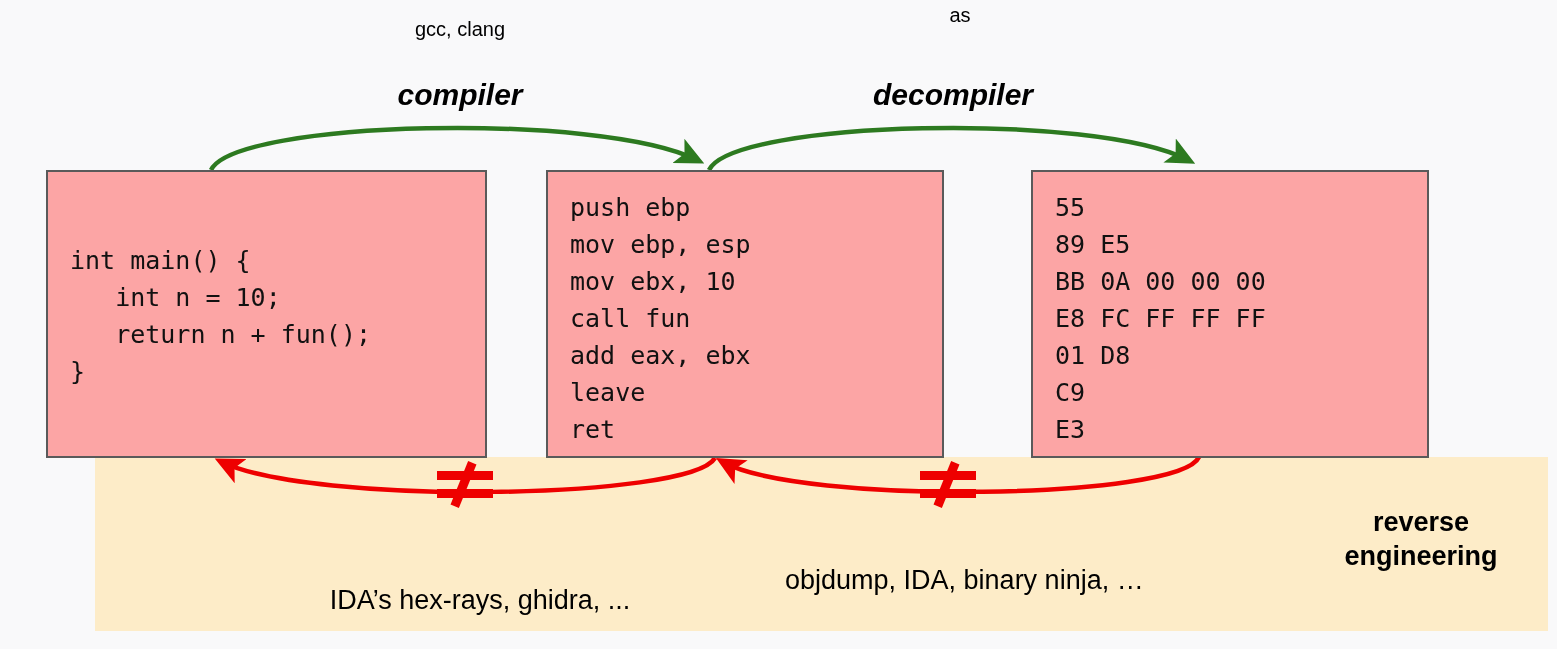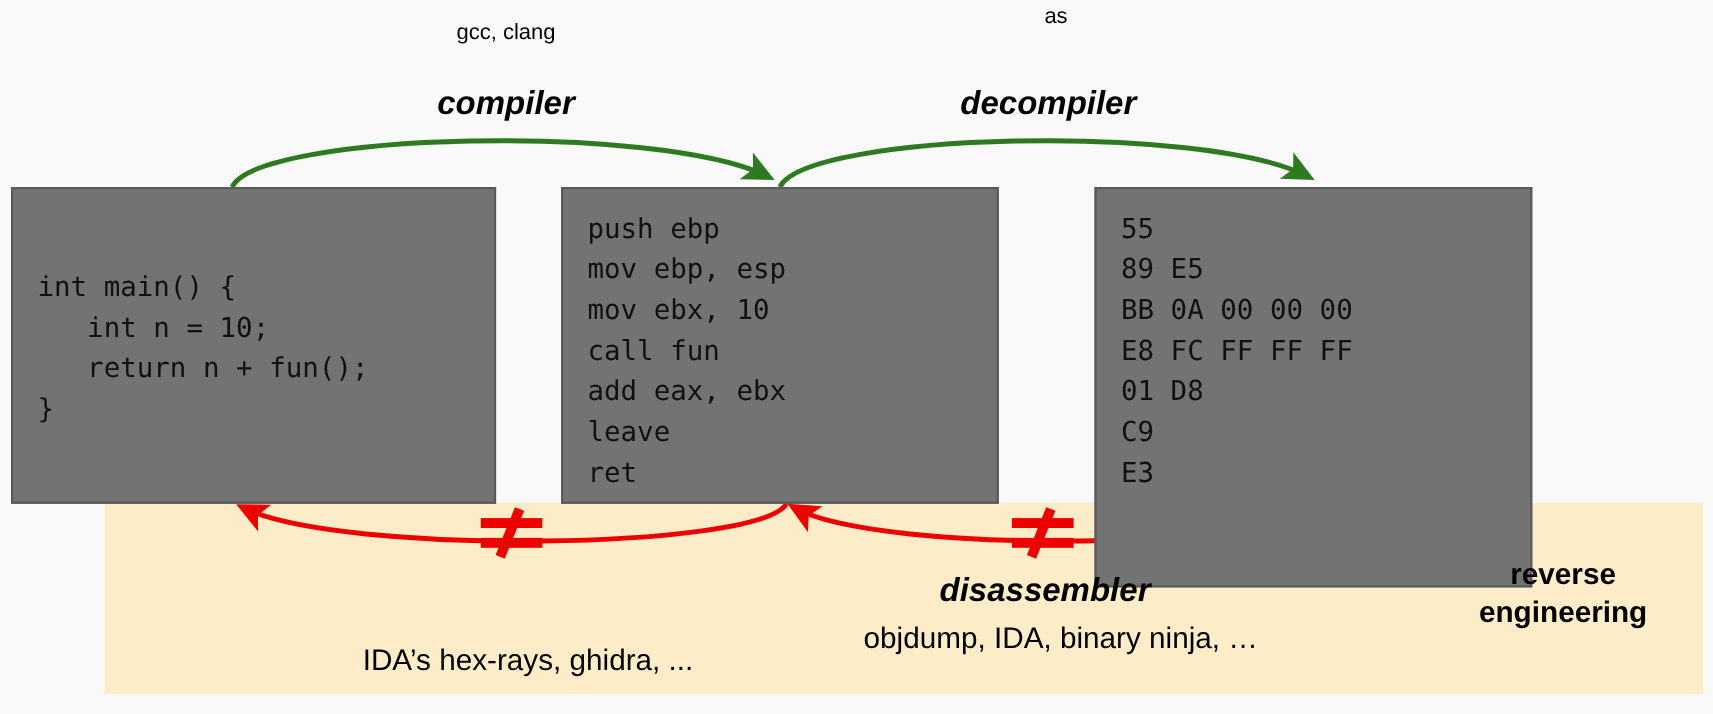--- a/index.html
+++ b/index.html
@@ -30,7 +30,7 @@
   .code-box {
     position: absolute;
     box-sizing: border-box;
-    background: #737373;
+    background: #fca5a5;
     border: 2px solid #5a5a5a;
     font-family: "DejaVu Sans Mono", monospace;
     font-size: 25px;
@@ -38,6 +38,7 @@
     color: #111;
     white-space: pre;
     overflow: hidden;
+    margin-left: 36px;
   }
   #box-c {
     left: 10px;  top: 170px;  width: 441px; height: 288px;

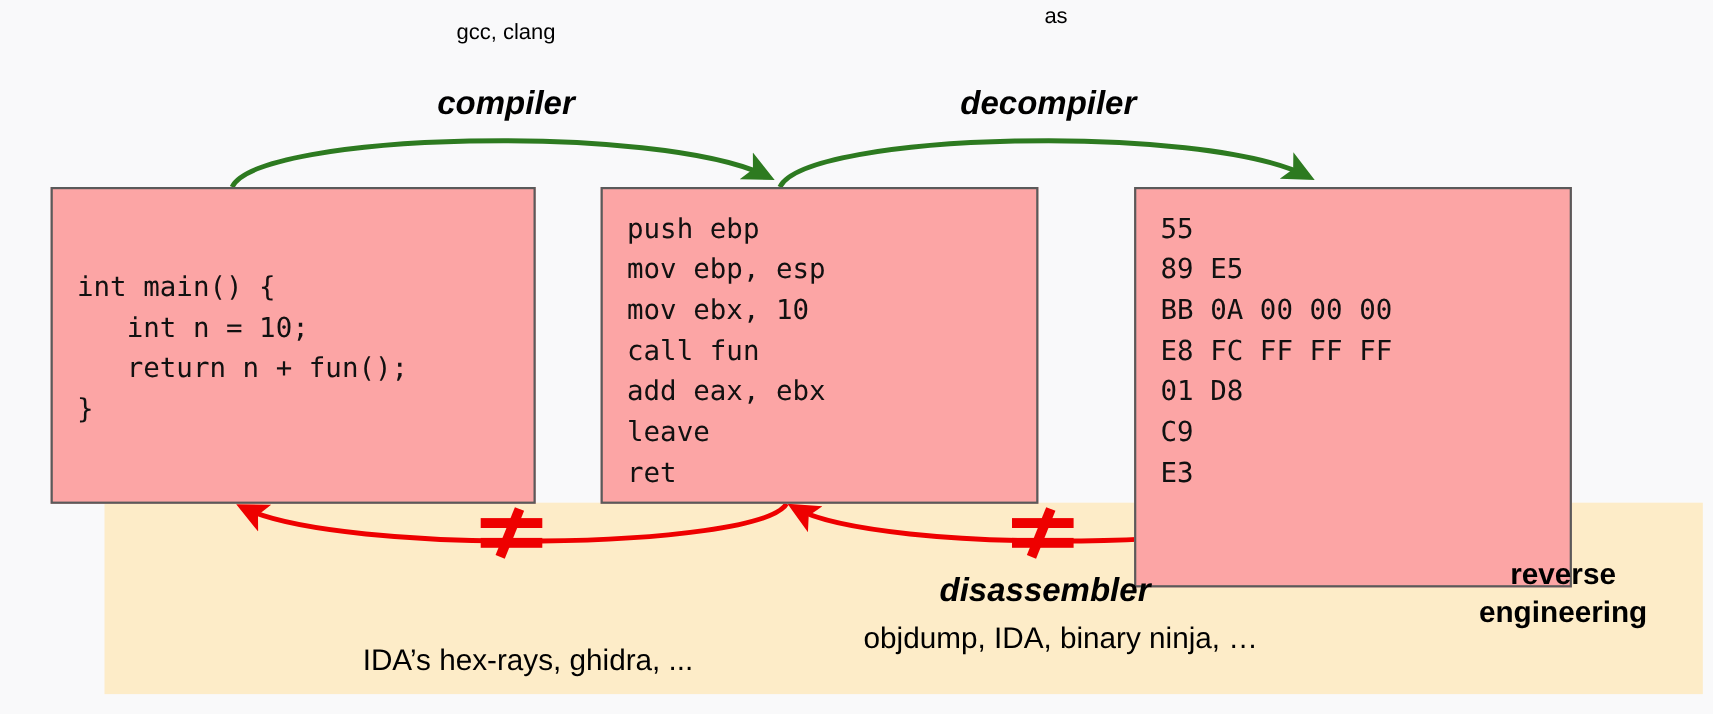--- a/index.html
+++ b/index.html
@@ -49,7 +49,7 @@
     padding: 17px 0 0 22px;
   }
   #box-mc {
-    left: 995px; top: 170px;  width: 398px; height: 364px;
+    left: 995px; top: 170px;  width: 398px; height: 288px;
     padding: 17px 0 0 22px;
   }
 

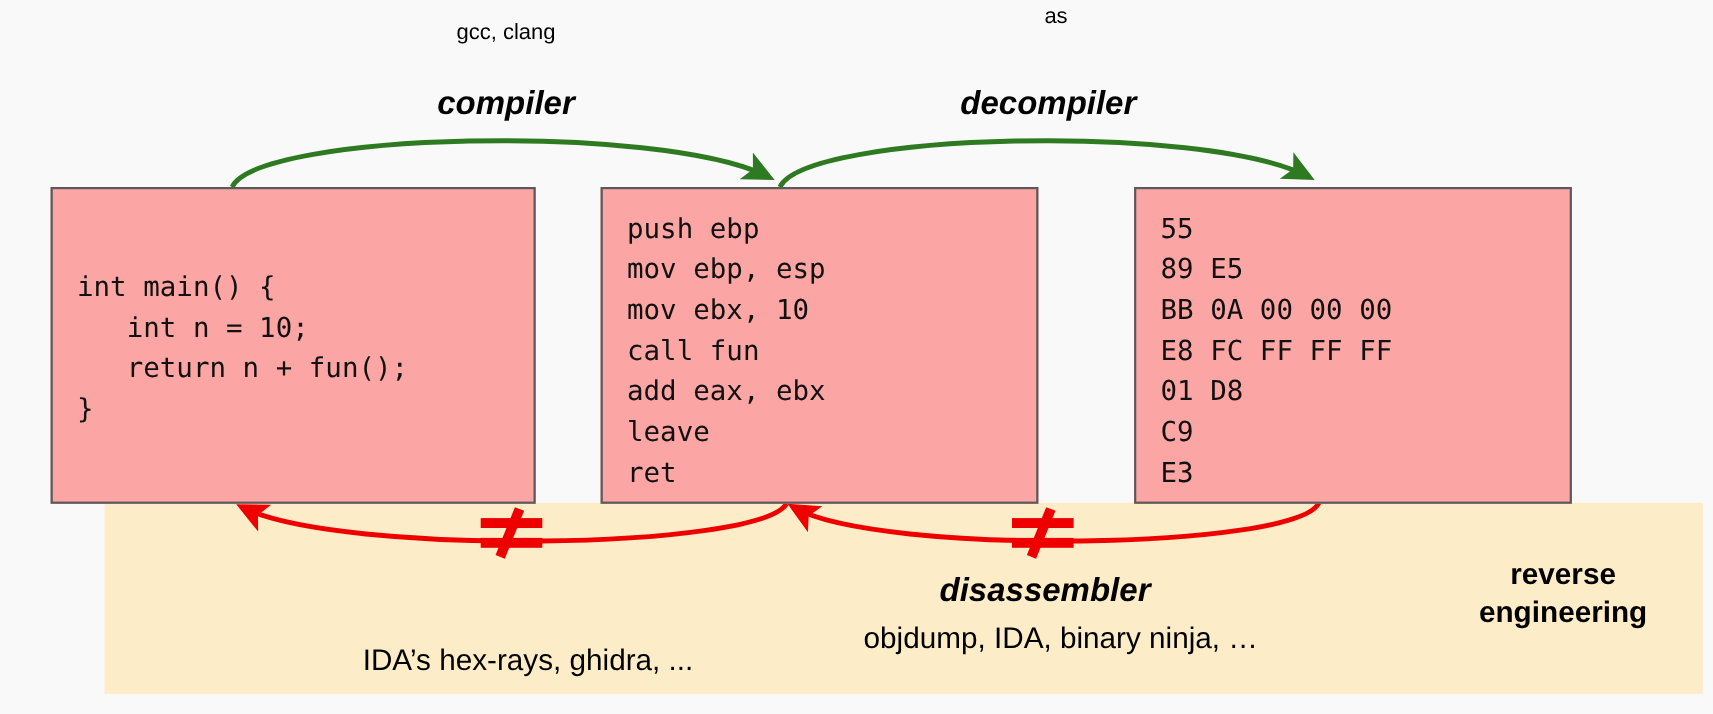--- a/index.html
+++ b/index.html
@@ -168,7 +168,6 @@
 
   <div class="lbl lbl-tools-bottom" id="lab-dectools">IDA’s hex-rays, ghidra, ...</div>
 
-  <div class="lbl lbl-proc" id="lab-disassembler">disassembler</div>
 
   <div class="lbl lbl-tools-bottom" id="lab-distools">objdump, IDA, binary ninja, …</div>
 

